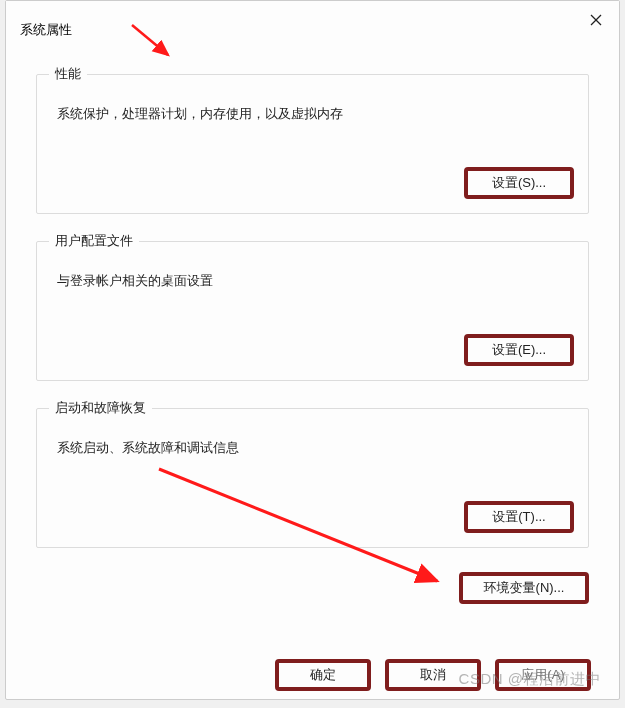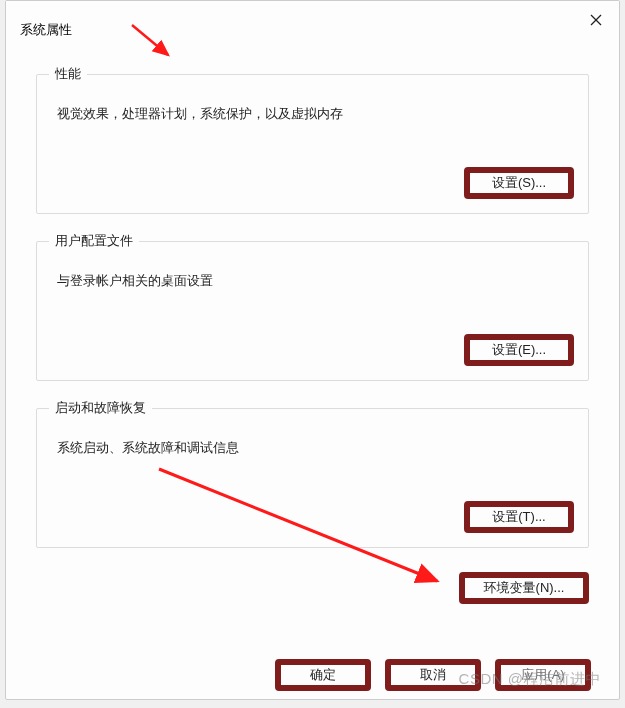--- a/index.html
+++ b/index.html
@@ -157,7 +157,7 @@
 
     <fieldset class="group">
       <legend>性能</legend>
-      <div class="group-desc">视觉效果，处理器计划，系统保护，以及虚拟内存</div>
+      <div class="group-desc">系统保护，处理器计划，内存使用，以及虚拟内存</div>
       <div class="btn-row">
         <button class="win-btn">设置(S)...</button>
       </div>

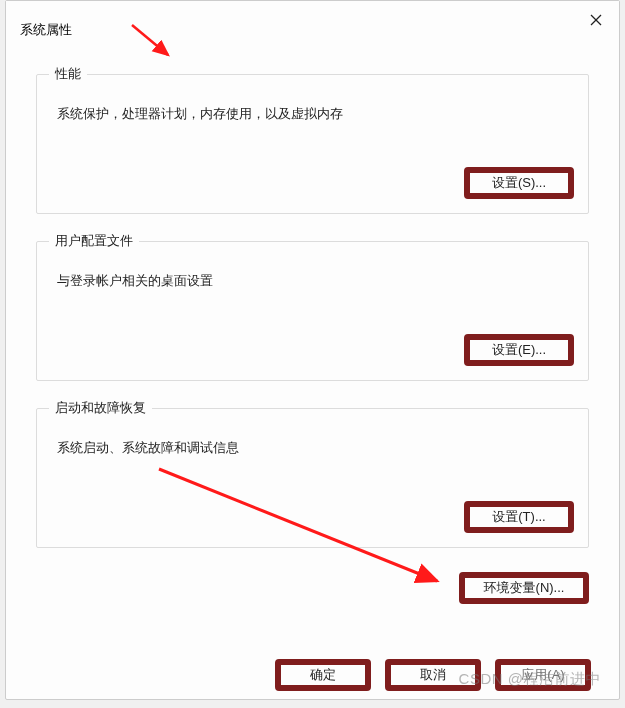--- a/index.html
+++ b/index.html
@@ -98,7 +98,7 @@
       height: 32px;
       padding: 0 18px;
       background: #fdfdfd;
-      border: 6px solid #7f1d1d;
+      border: 4px solid #7f1d1d;
       border-radius: 4px;
       font-size: 13px;
       color: #222;

